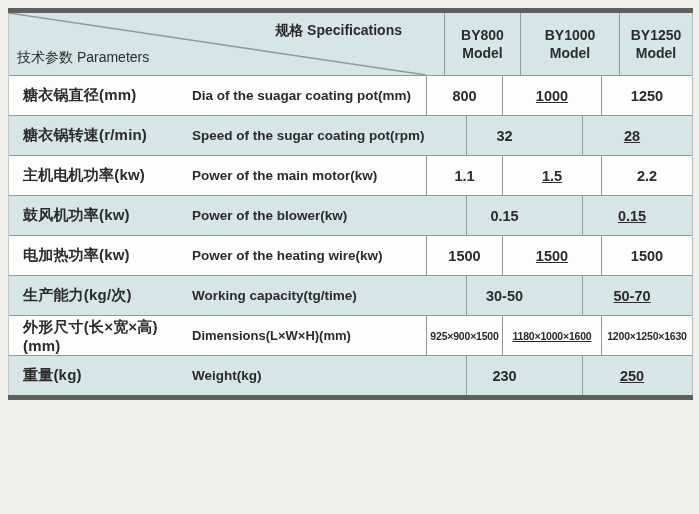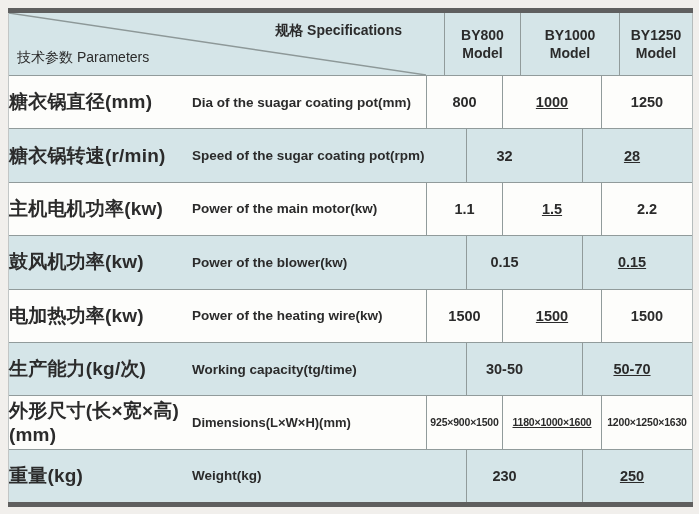--- a/index.html
+++ b/index.html
@@ -13,7 +13,7 @@
   }
   .spec-table{
     position:absolute;left:8px;top:8px;
-    width:685px;height:499px;
+    width:685px;height:392px;
     display:flex;flex-direction:column;
     background:var(--row-bg,#fdfdfb);
     border-left:1px solid #c2c6c6;

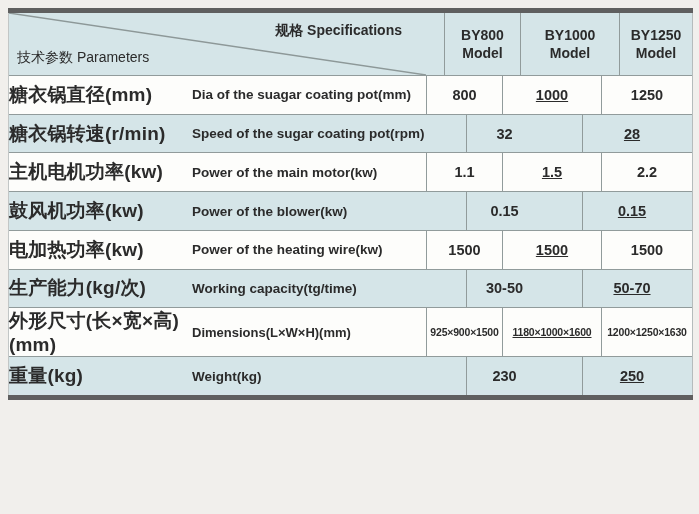--- a/index.html
+++ b/index.html
@@ -57,8 +57,8 @@
     display:flex;align-items:center;
   }
   .cn-label{
-    width:183px;flex:0 0 183px;padding-left:0;box-sizing:border-box;
-    font-size:19px;font-weight:bold;letter-spacing:0.2px;
+    width:183px;flex:0 0 183px;padding-left:14px;box-sizing:border-box;
+    font-size:15px;font-weight:bold;letter-spacing:0.2px;
   }
   .en-label{
     flex:1 1 auto;font-size:13.5px;font-weight:bold;

